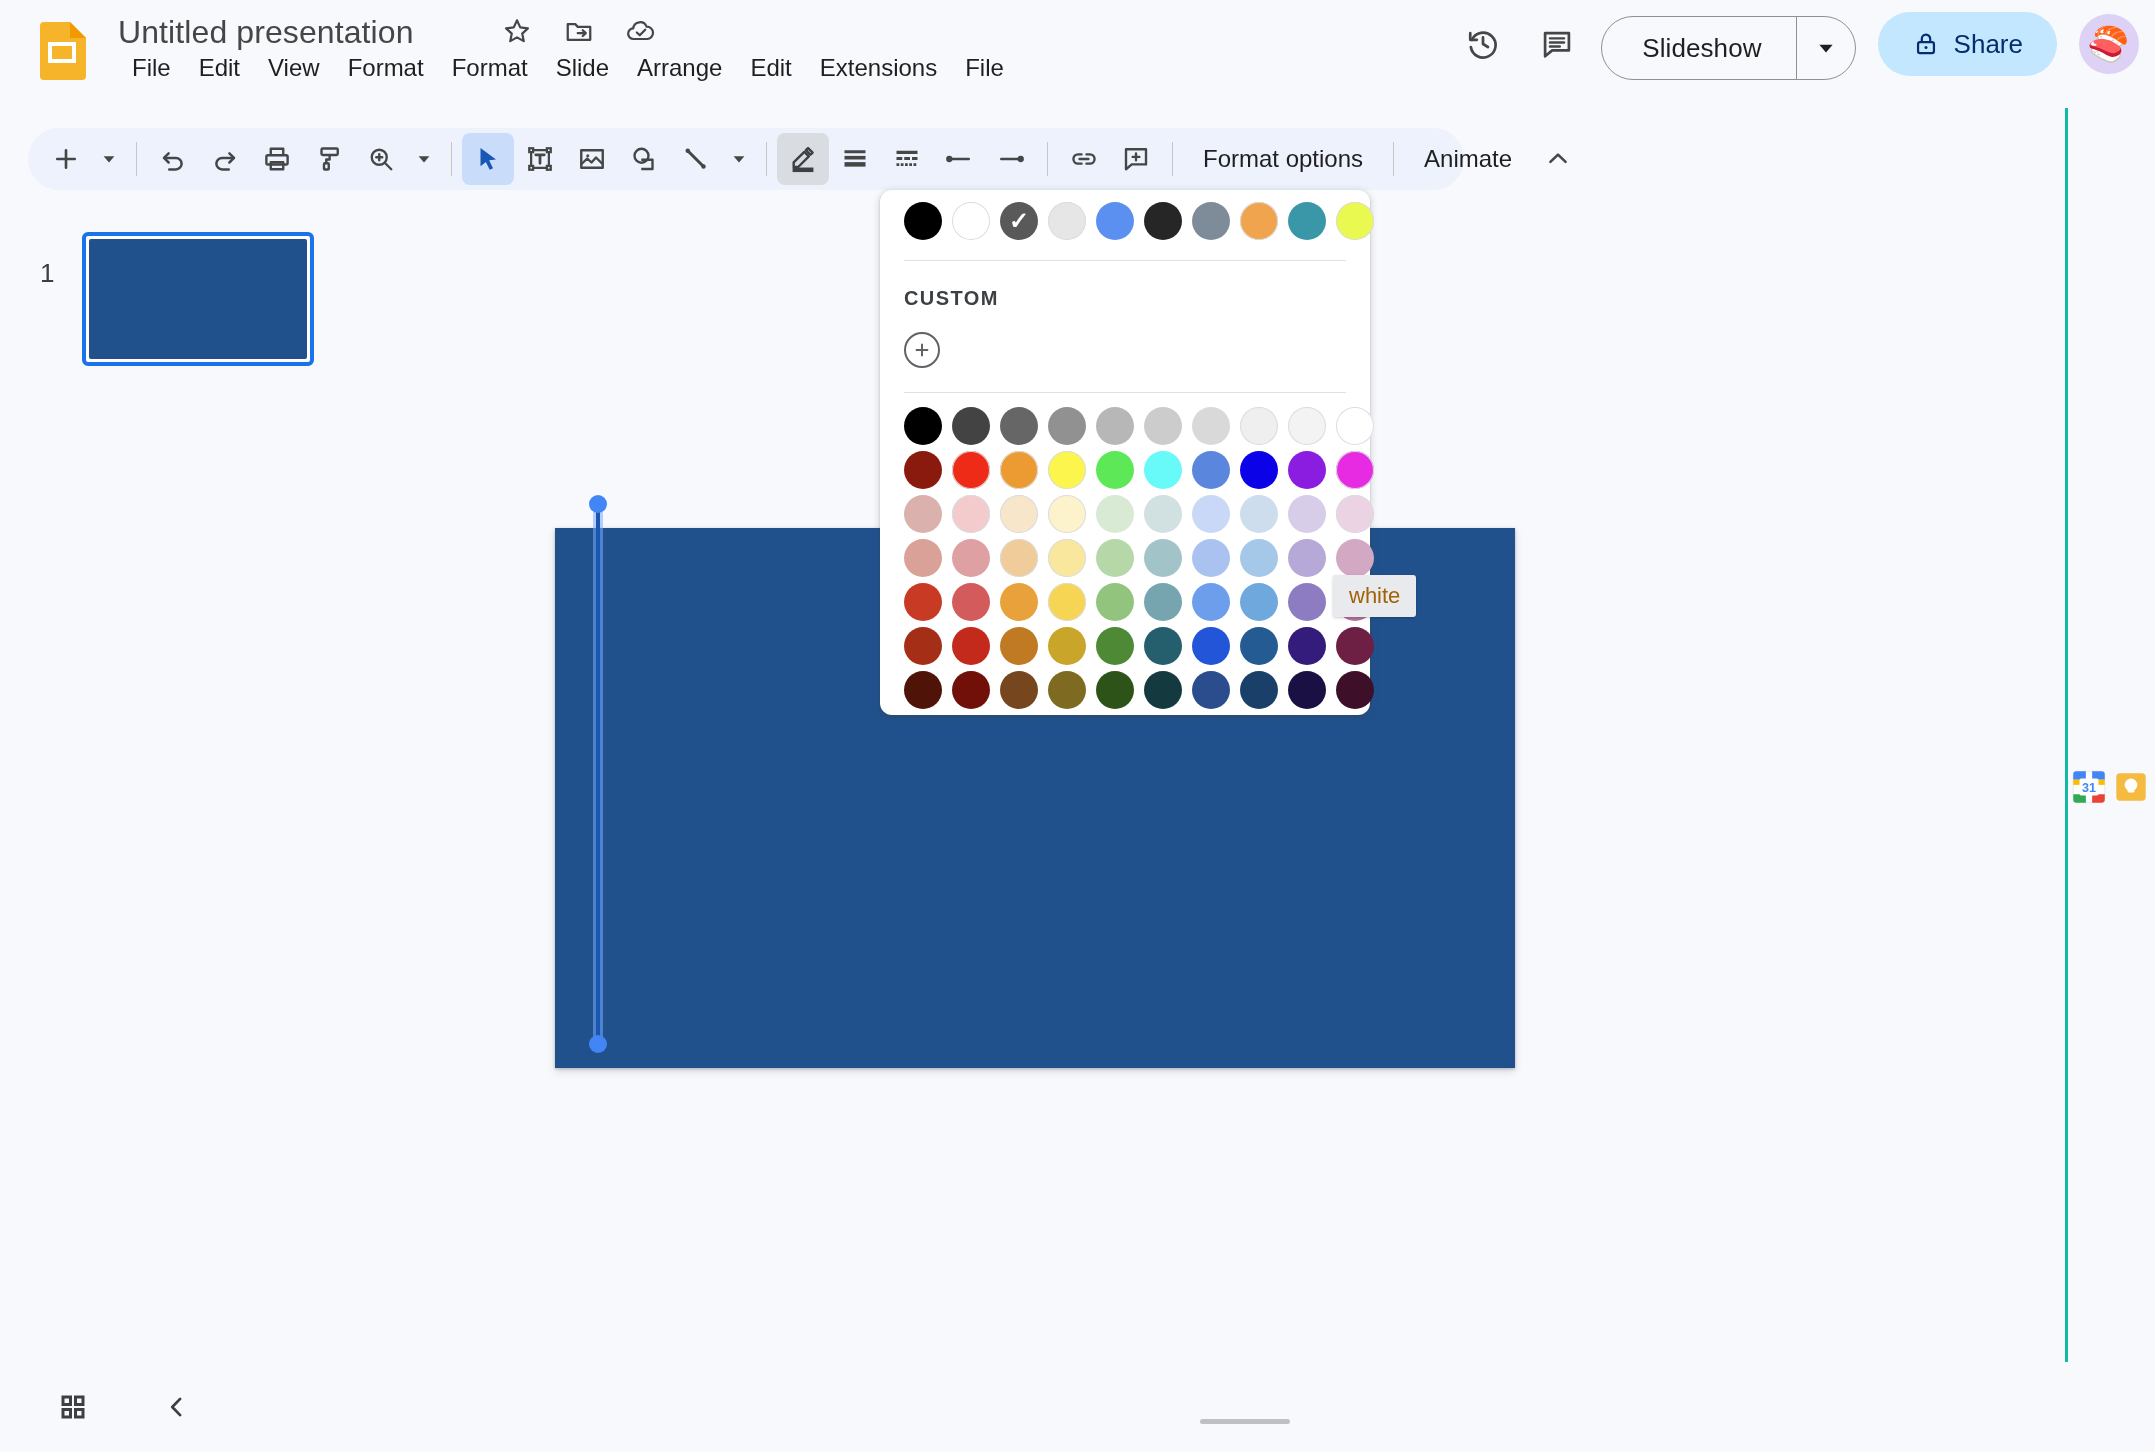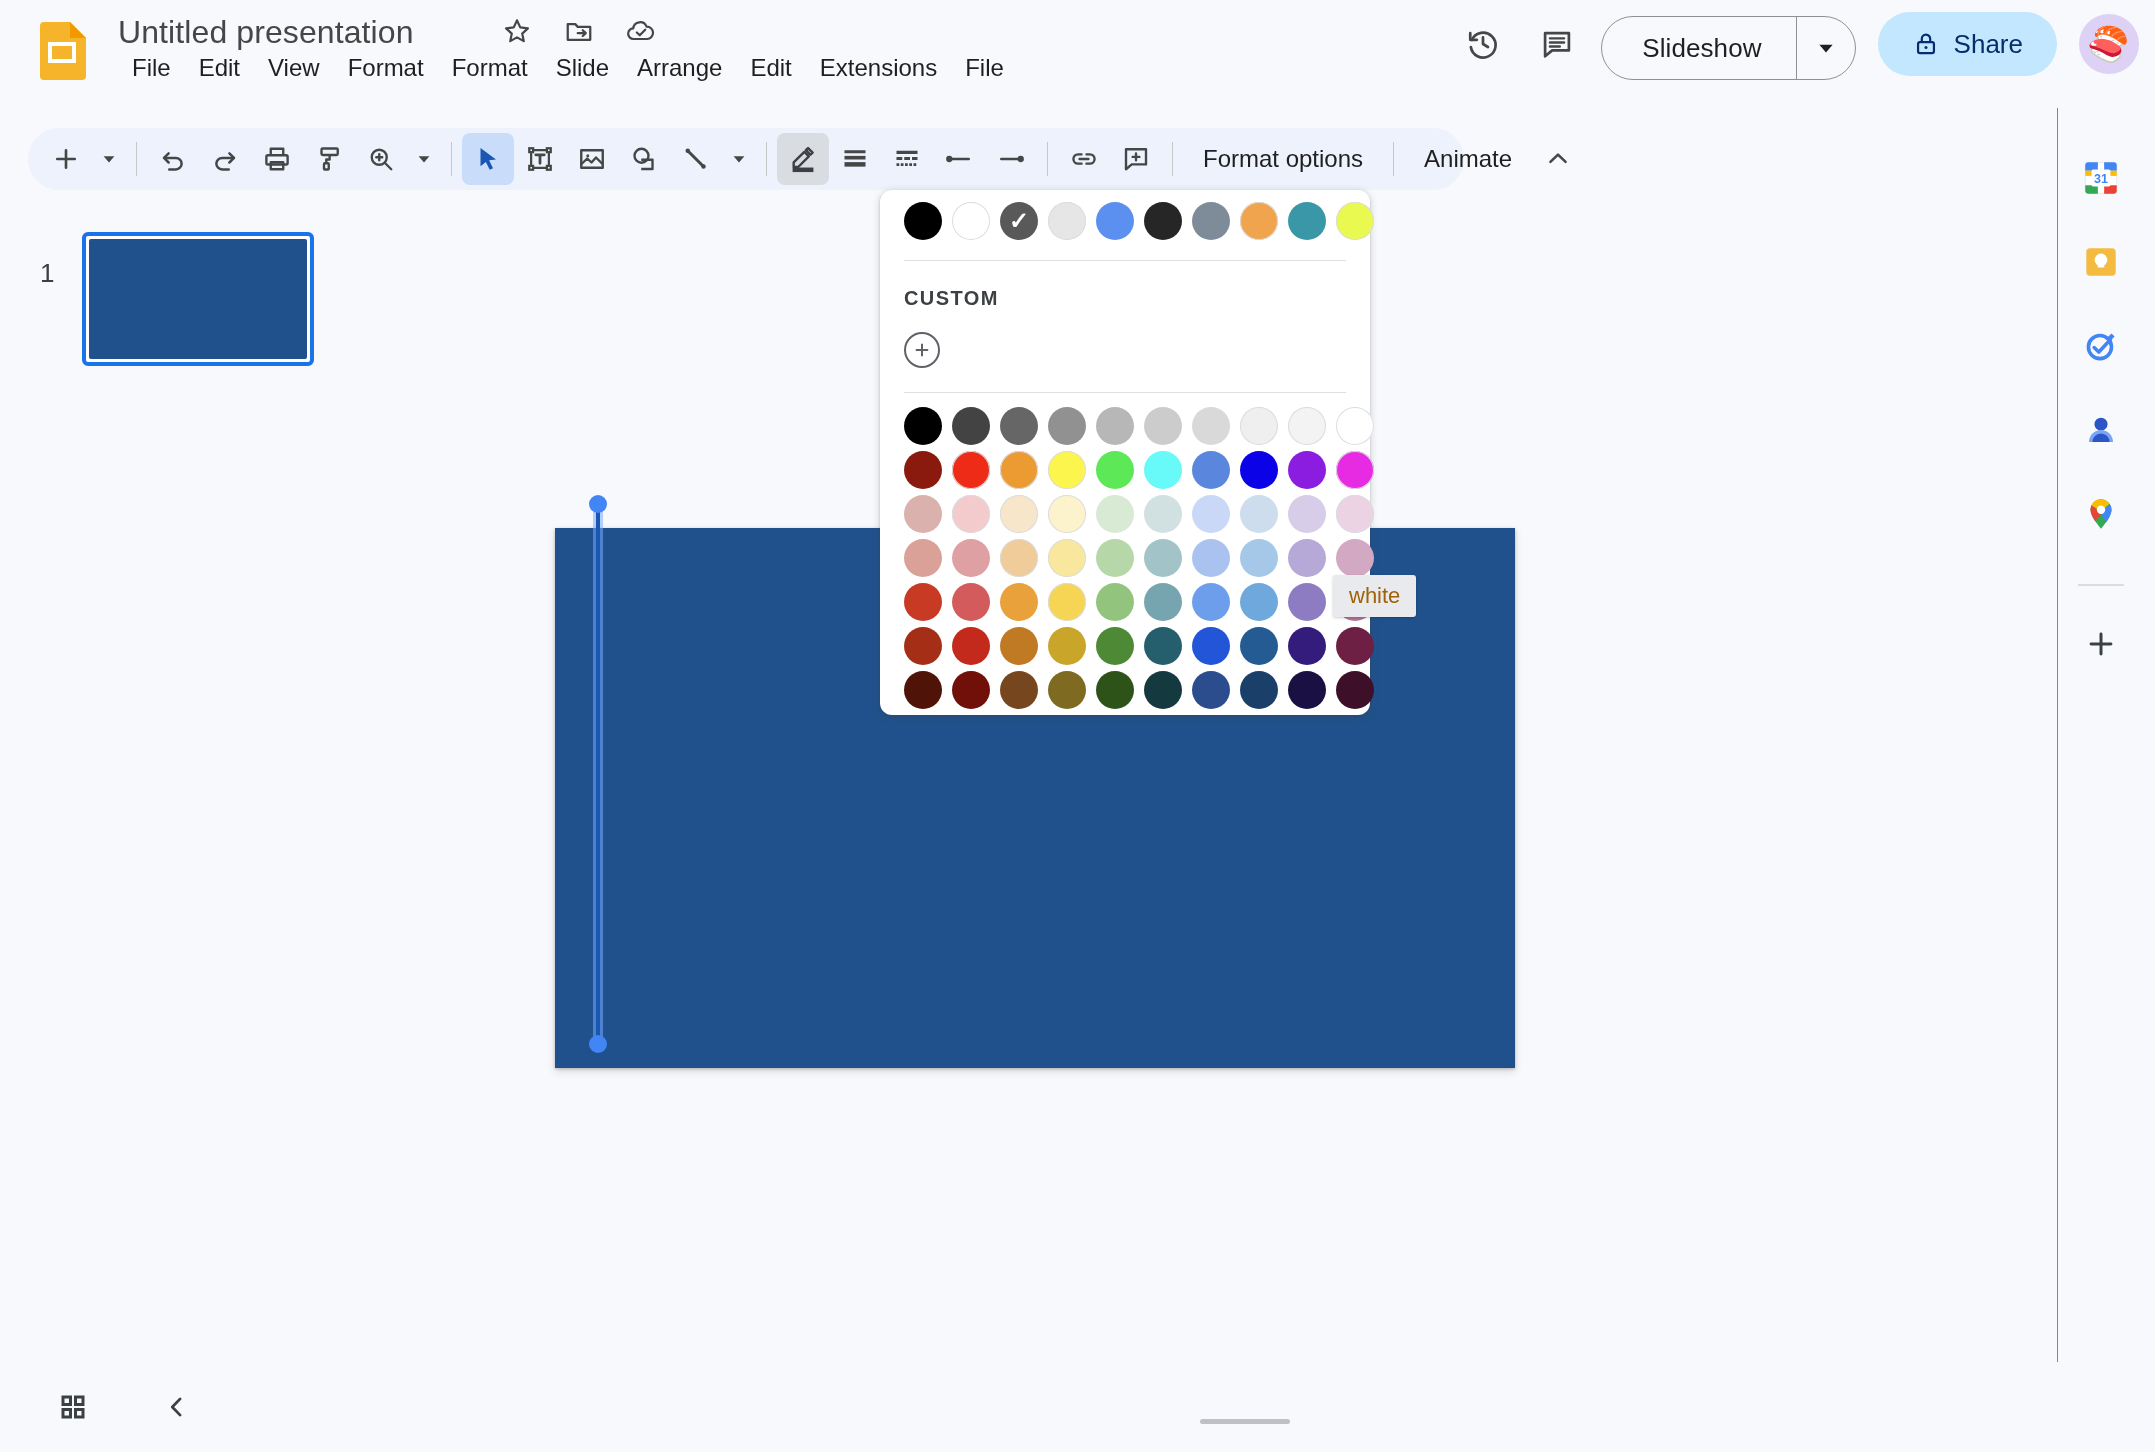--- a/index.html
+++ b/index.html
@@ -109,9 +109,9 @@
 
   
   .sidepanel {
-    position: absolute; right: 12px; top: 108px; width: 86px; height: 1344px;
-    background: #F8F9FD; border-left: 1px solid #14b8a6;
-    display: flex; flex-direction: column; align-items: center; padding-top: 42px;
+    position: absolute; right: 4px; top: 108px; width: 86px; height: 1344px;
+    background: #F8F9FD; border-left: 3px solid #14b8a6;
+    display: flex; flex-direction: row; align-items: center; padding-top: 42px;
   }
   .side-icon { width: 56px; height: 56px; margin-bottom: 28px; display: flex; align-items: center; justify-content: center; border-radius: 50%; }
   .side-div { width: 46px; height: 2px; background: #dadce0; margin: 14px 0 30px; }

